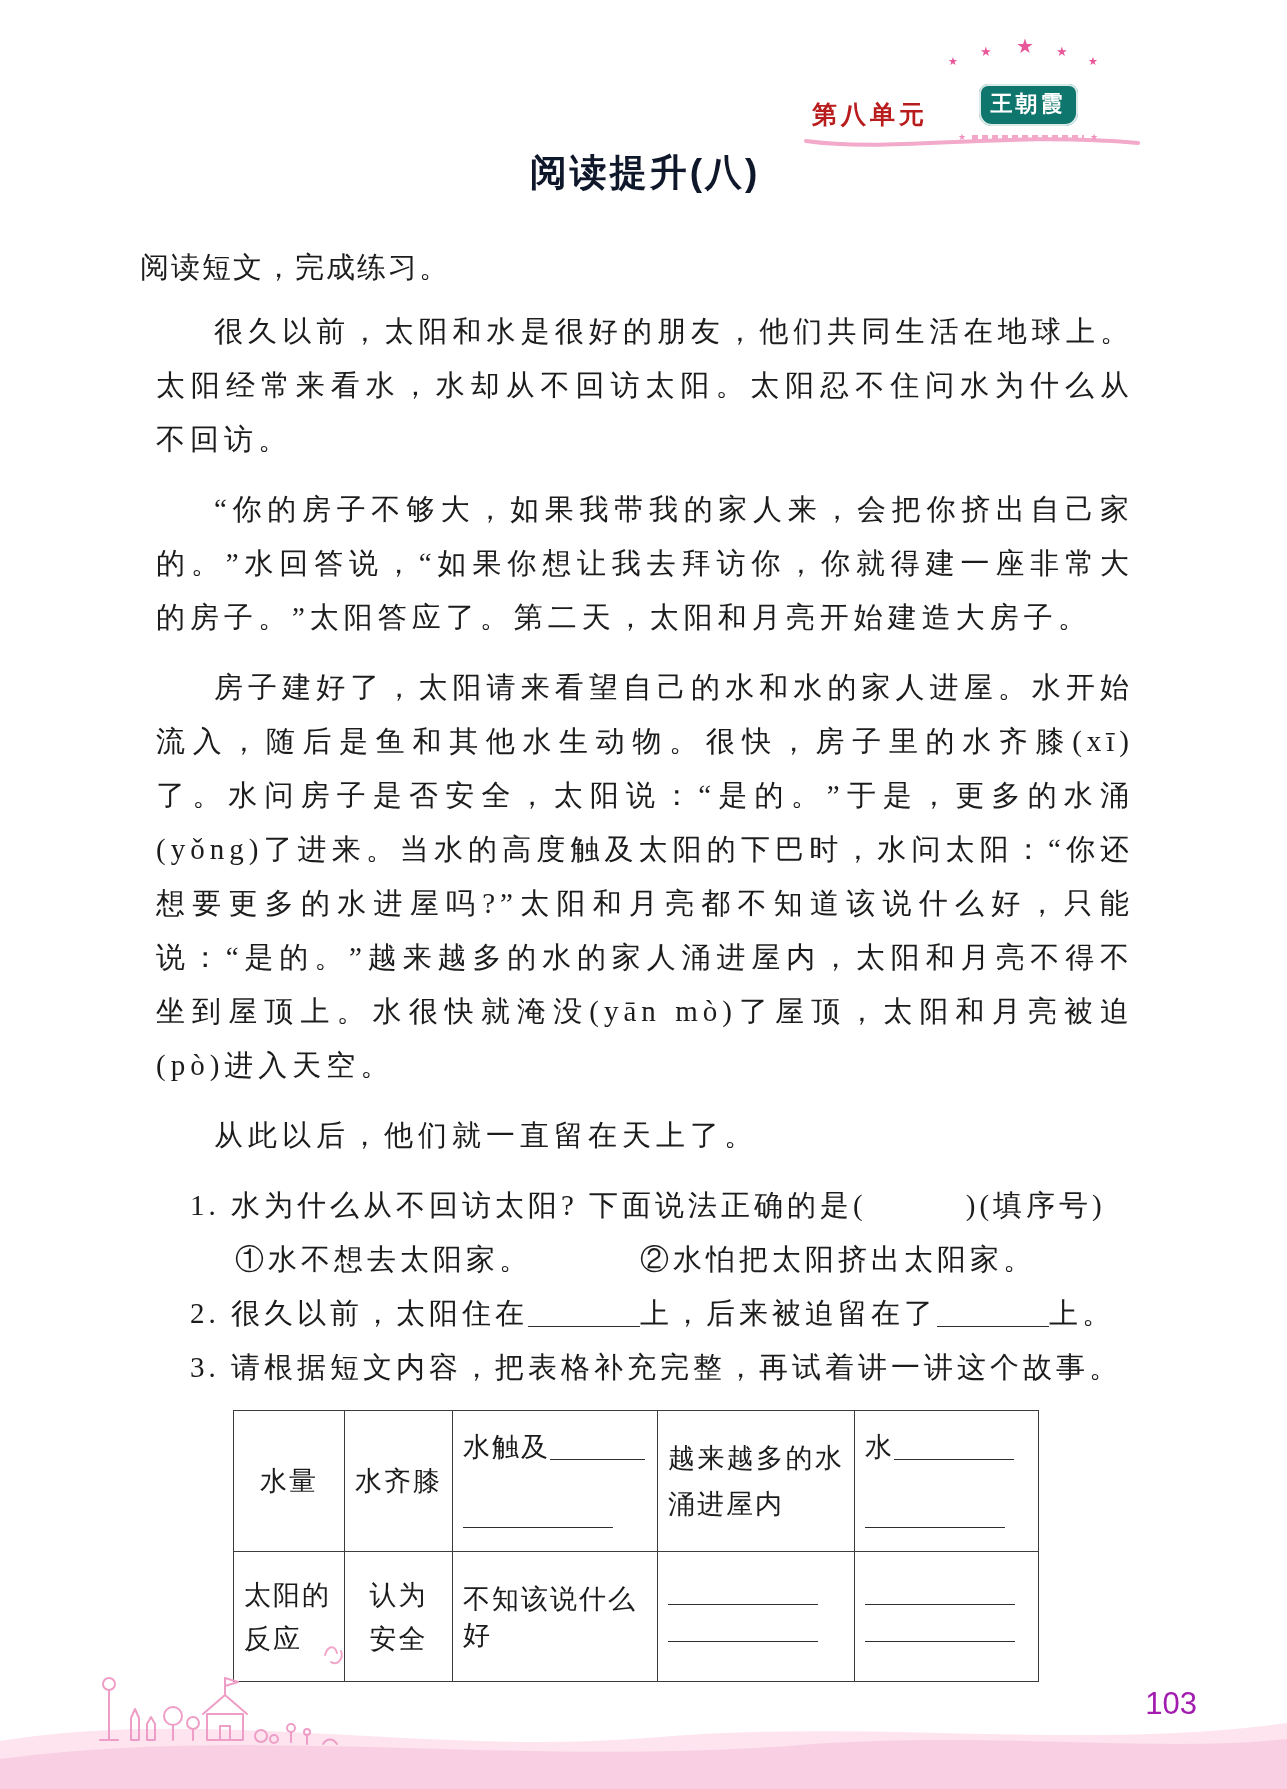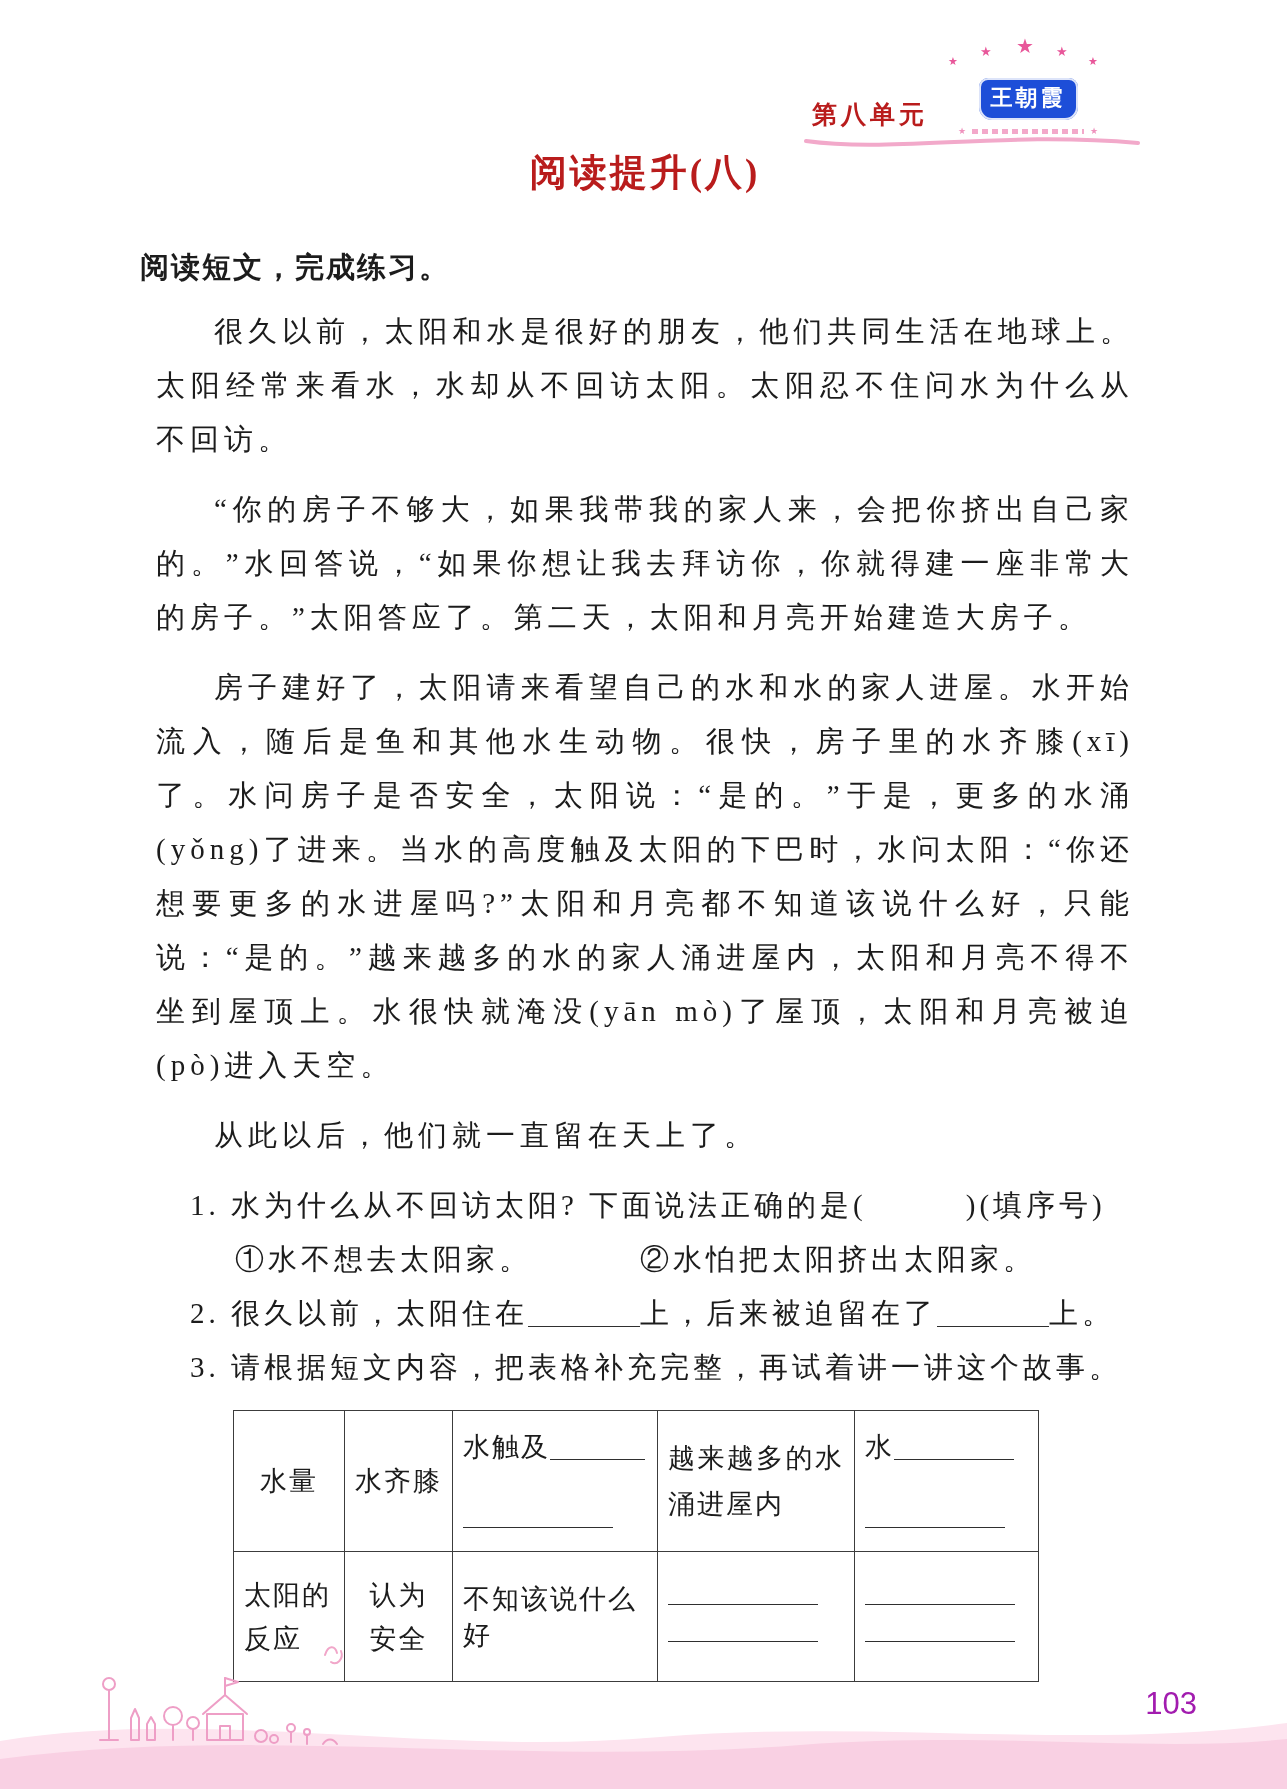--- a/index.html
+++ b/index.html
@@ -25,8 +25,8 @@
   .bs4 { left:128px; top:9px;  font-size:13px; }
   .bs5 { left:160px; top:20px; font-size:11px; }
   .brand-badge {
-    display:inline-block; margin-top:8px; padding:5px 12px 7px;
-    background:#1d4ed8; color:#ffffff; border-radius:9px 9px 13px 13px;
+    display:inline-block; margin-top:14px; padding:5px 12px 7px;
+    background:#0f766e; color:#ffffff; border-radius:9px 9px 13px 13px;
     font-family:"Liberation Sans","DejaVu Sans",sans-serif;
     font-weight:bold; font-size:22px; letter-spacing:3px;
     box-shadow:inset 0 0 0 2px rgba(255,255,255,.85);

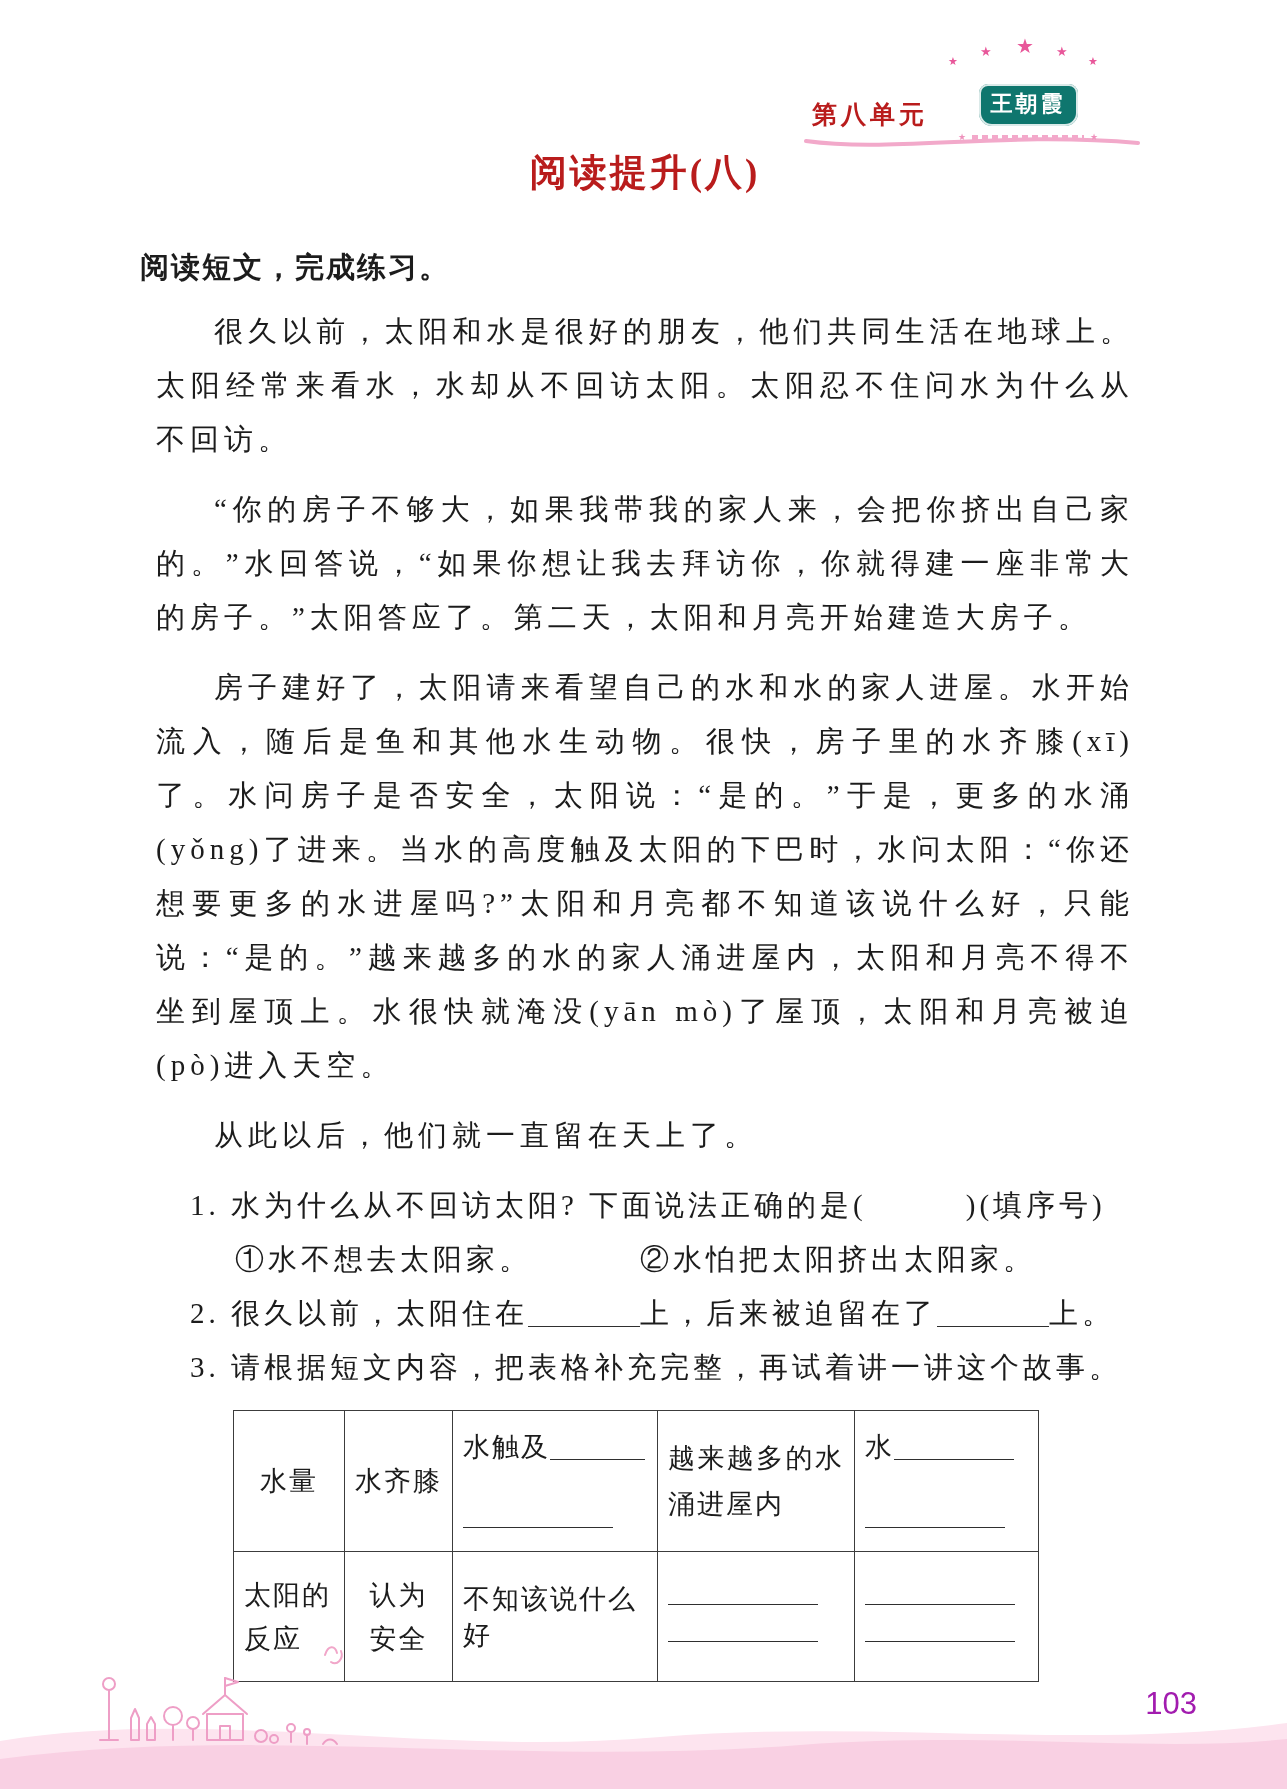--- a/index.html
+++ b/index.html
@@ -42,8 +42,8 @@
   .content { padding:148px 137px 0 140px; }
   .title {
     margin:0; text-align:center;
-    font-family:Liberation Serif, serif;
-    font-weight:bold; font-size:37px; letter-spacing:3px; color:#b91c1c;
+    font-family:Liberation Sans, sans-serif;
+    font-weight:bold; font-size:37px; letter-spacing:3px; color:#0f172a;
   }
   .instruction {
     margin-top:50px;

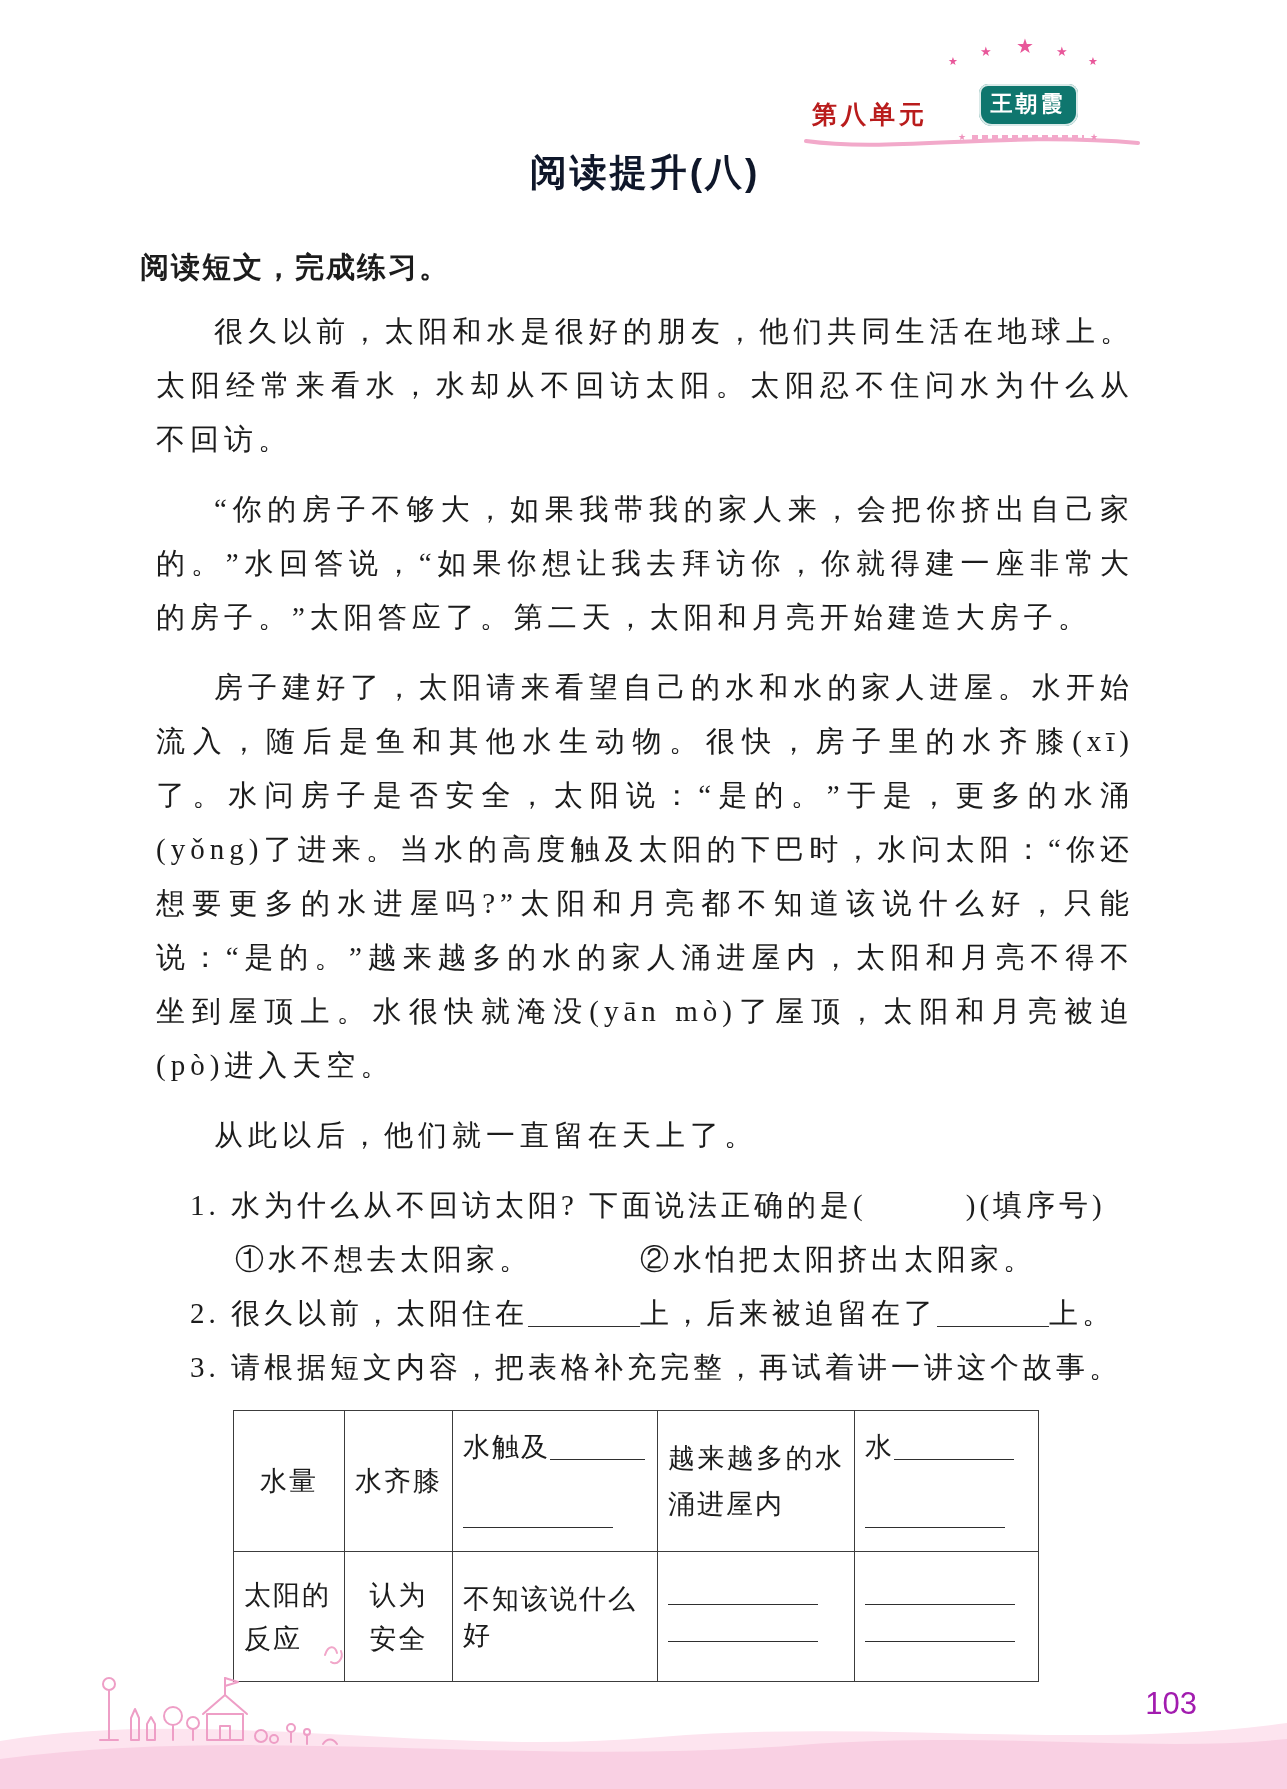--- a/index.html
+++ b/index.html
@@ -48,7 +48,7 @@
   .instruction {
     margin-top:50px;
     font-family:"Liberation Sans","DejaVu Sans",sans-serif;
-    font-weight:bold; font-size:29px; letter-spacing:2px;
+    font-weight:normal; font-size:29px; letter-spacing:2px;
   }
   .story { margin-top:12px; }
   .story p {

